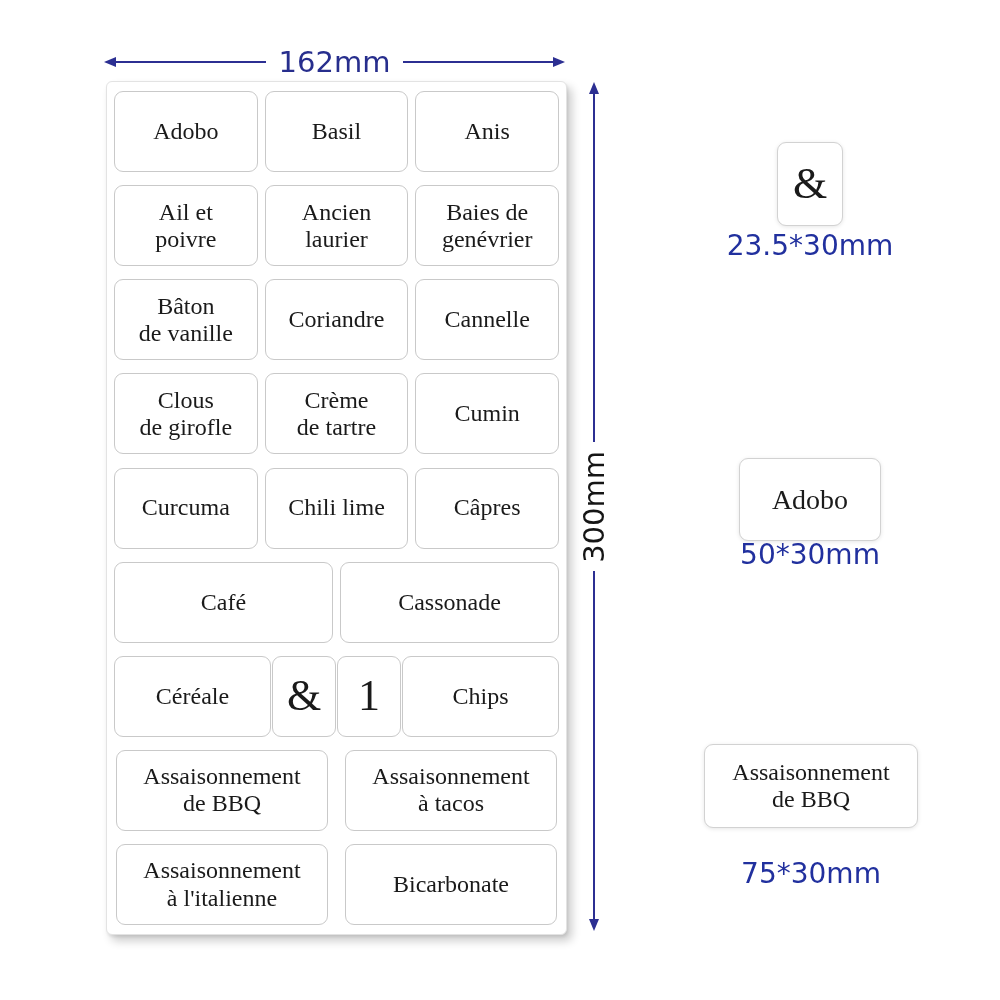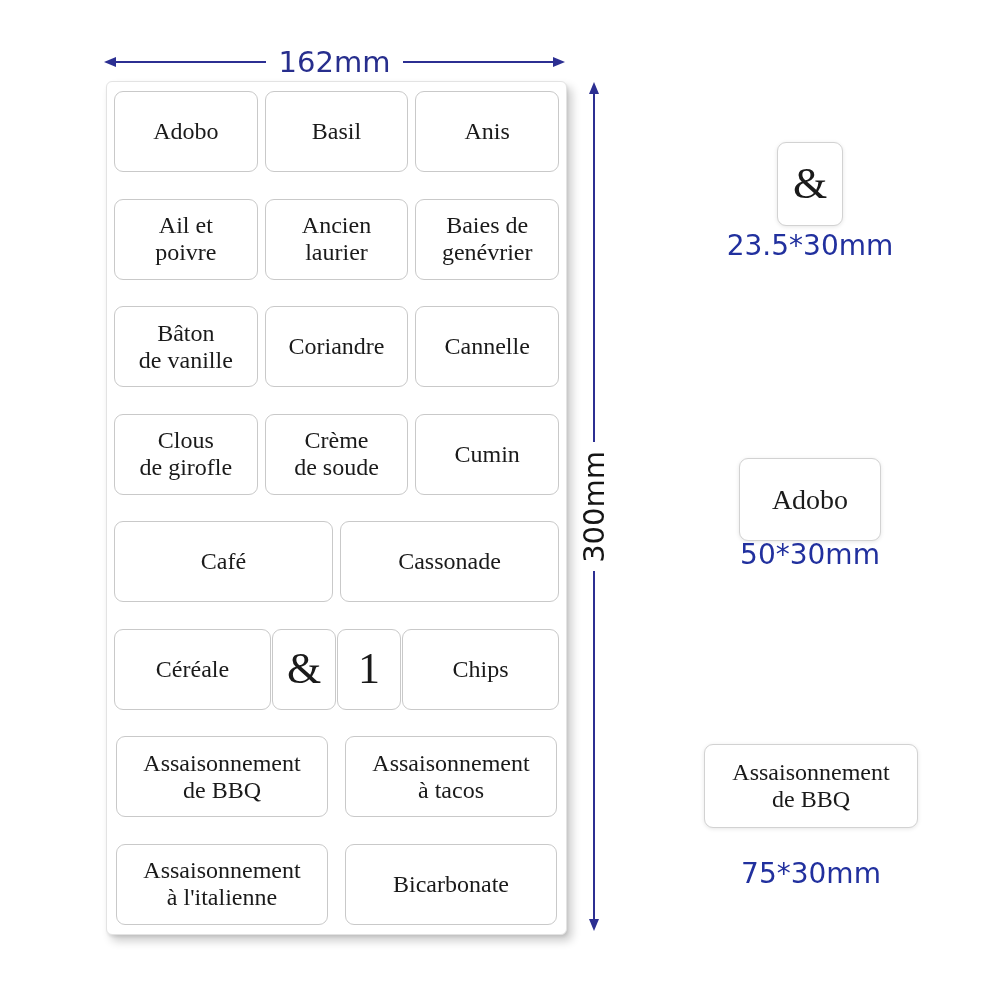--- a/index.html
+++ b/index.html
@@ -175,7 +175,7 @@
           <div class="label-cell">
             <div class="label-text">
               <span>Crème</span>
-              <span>de soude</span>
+              <span>de tartre</span>
             </div>
           </div>
           <div class="label-cell">

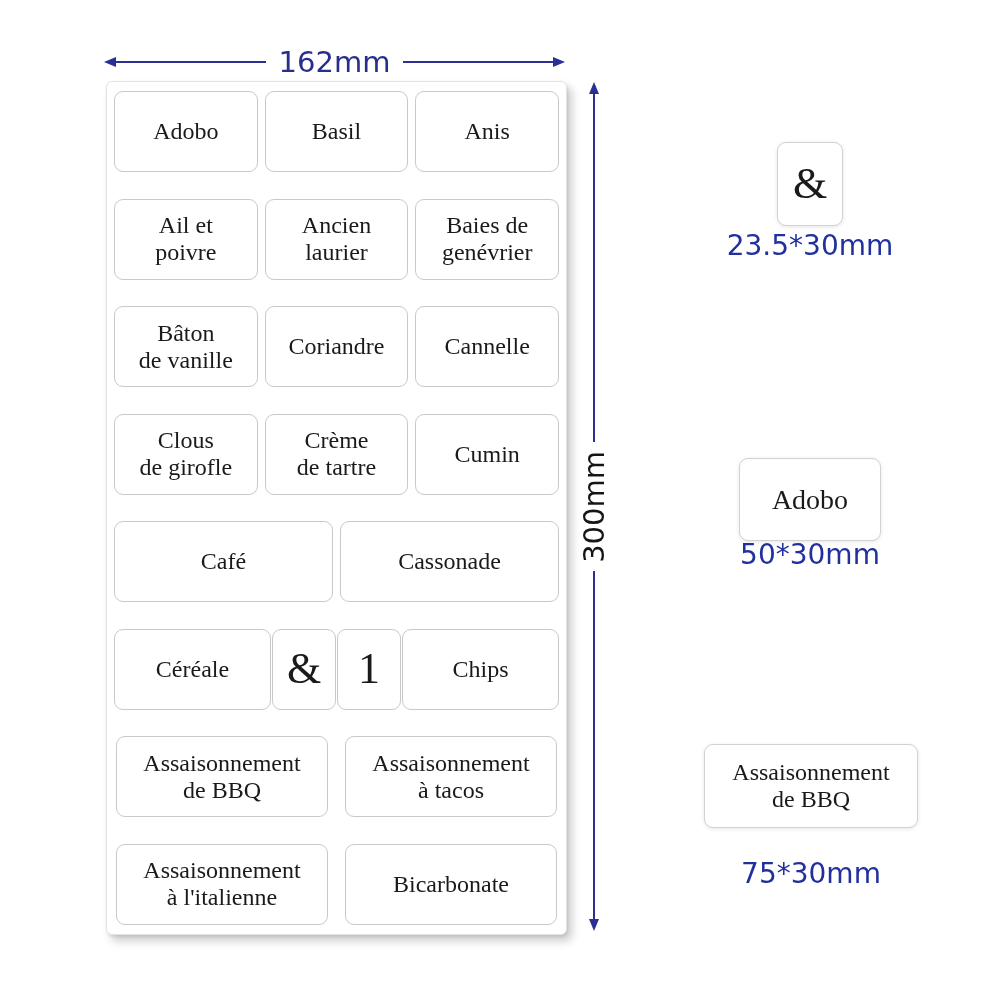--- a/index.html
+++ b/index.html
@@ -187,6 +187,23 @@
         <div class="label-row three">
           <div class="label-cell">
             <div class="label-text">
+              <span>Curcuma</span>
+            </div>
+          </div>
+          <div class="label-cell">
+            <div class="label-text">
+              <span>Chili lime</span>
+            </div>
+          </div>
+          <div class="label-cell">
+            <div class="label-text">
+              <span>Câpres</span>
+            </div>
+          </div>
+        </div>
+        <div class="label-row three">
+          <div class="label-cell">
+            <div class="label-text">
               <span>Café</span>
             </div>
           </div>

